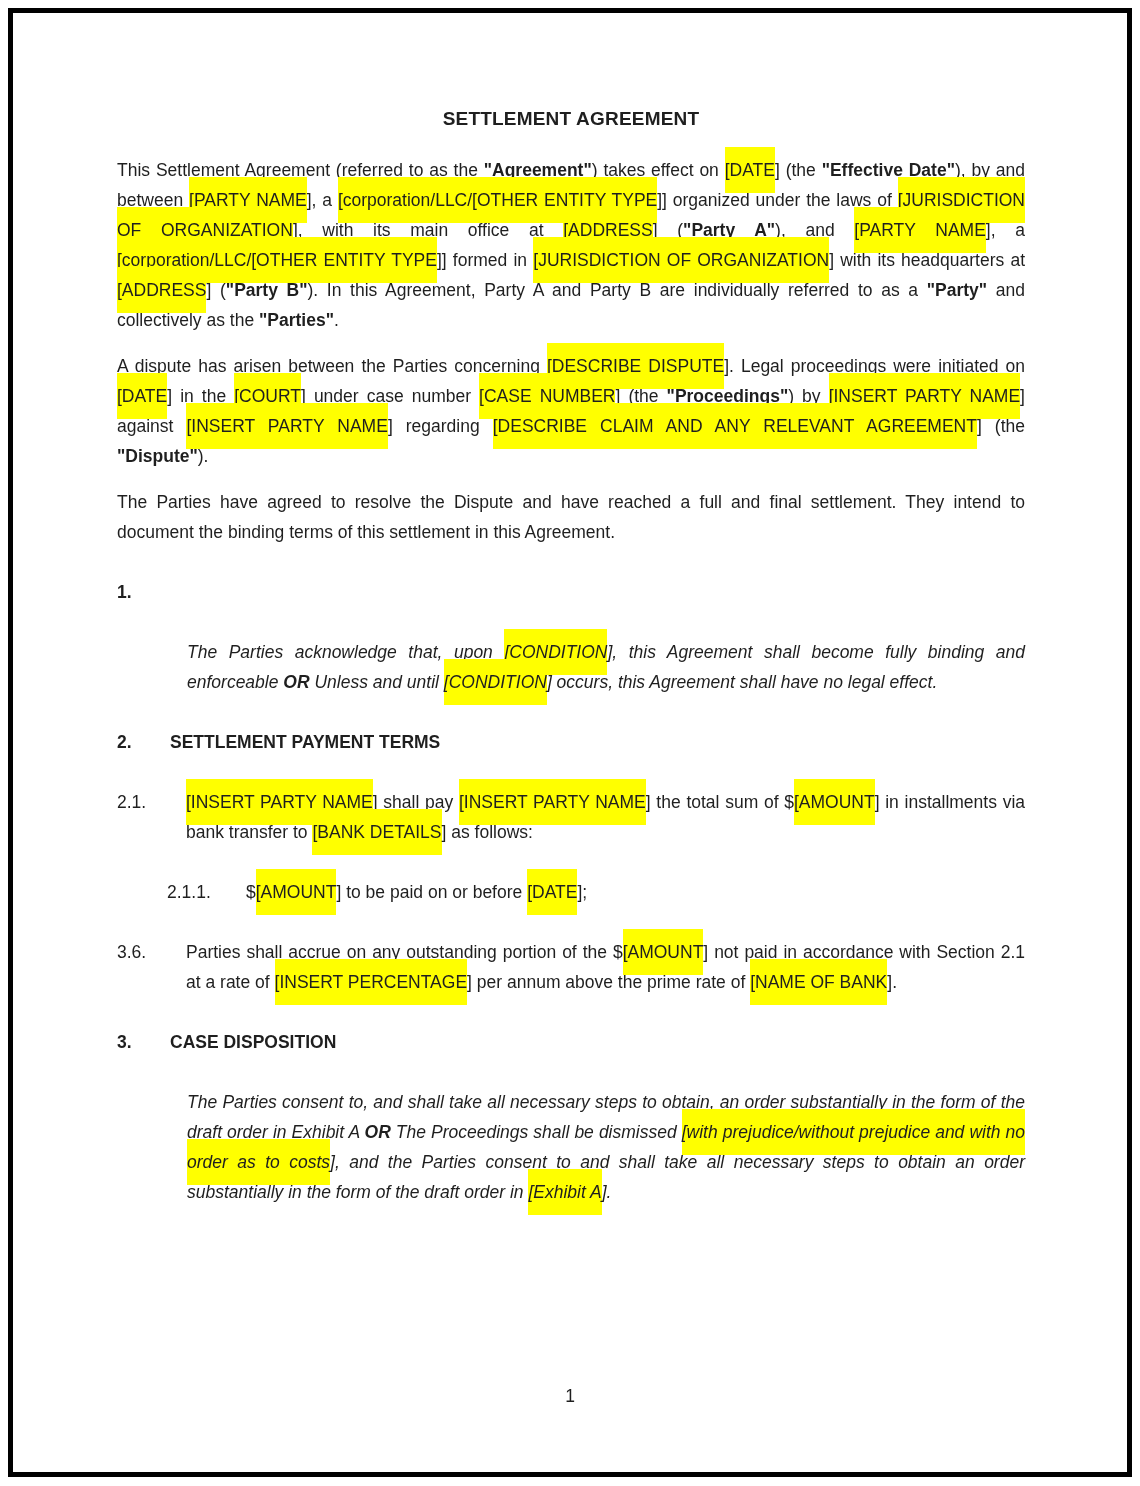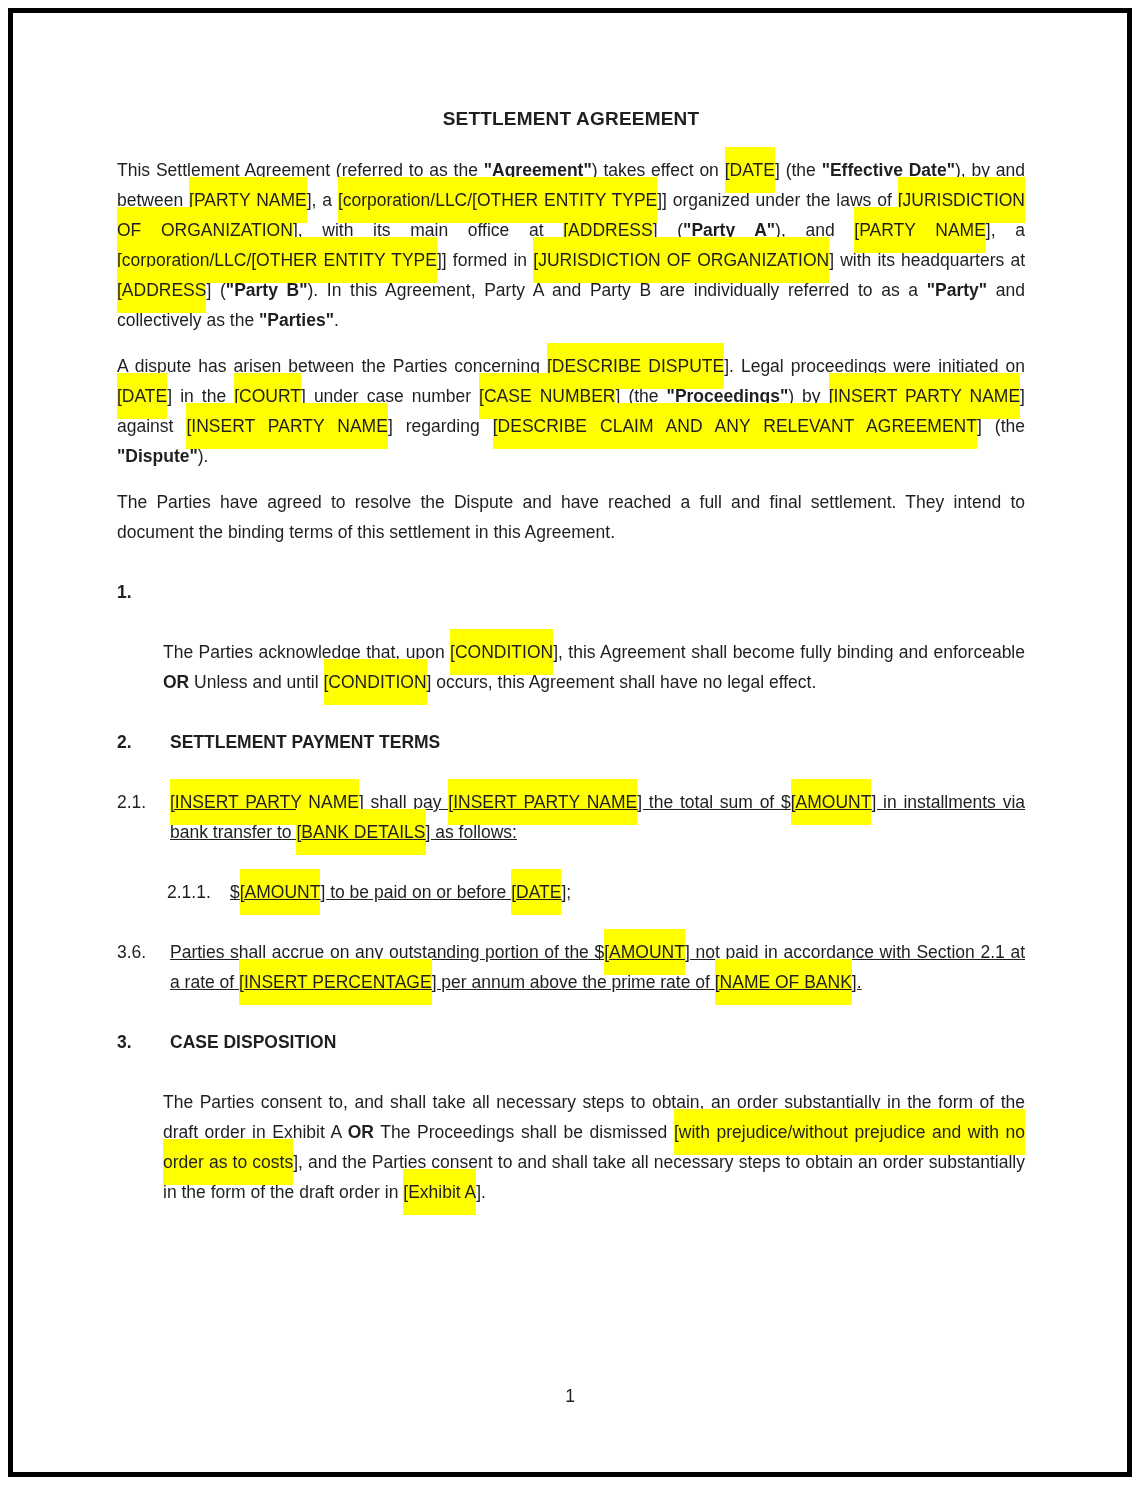--- a/index.html
+++ b/index.html
@@ -32,7 +32,7 @@
     letter-spacing:.2px;
   }
   .para{margin:0 0 16px;text-align:justify;}
-  .indent{margin-left:46px;}
+  .indent{margin-left:70px;font-style:italic;}
   .b{font-weight:700;}
   .hl{background:var(--hl);padding:13px 0;}
   .sect{display:flex;margin:30px 0;font-weight:700;font-size:17.5px;}

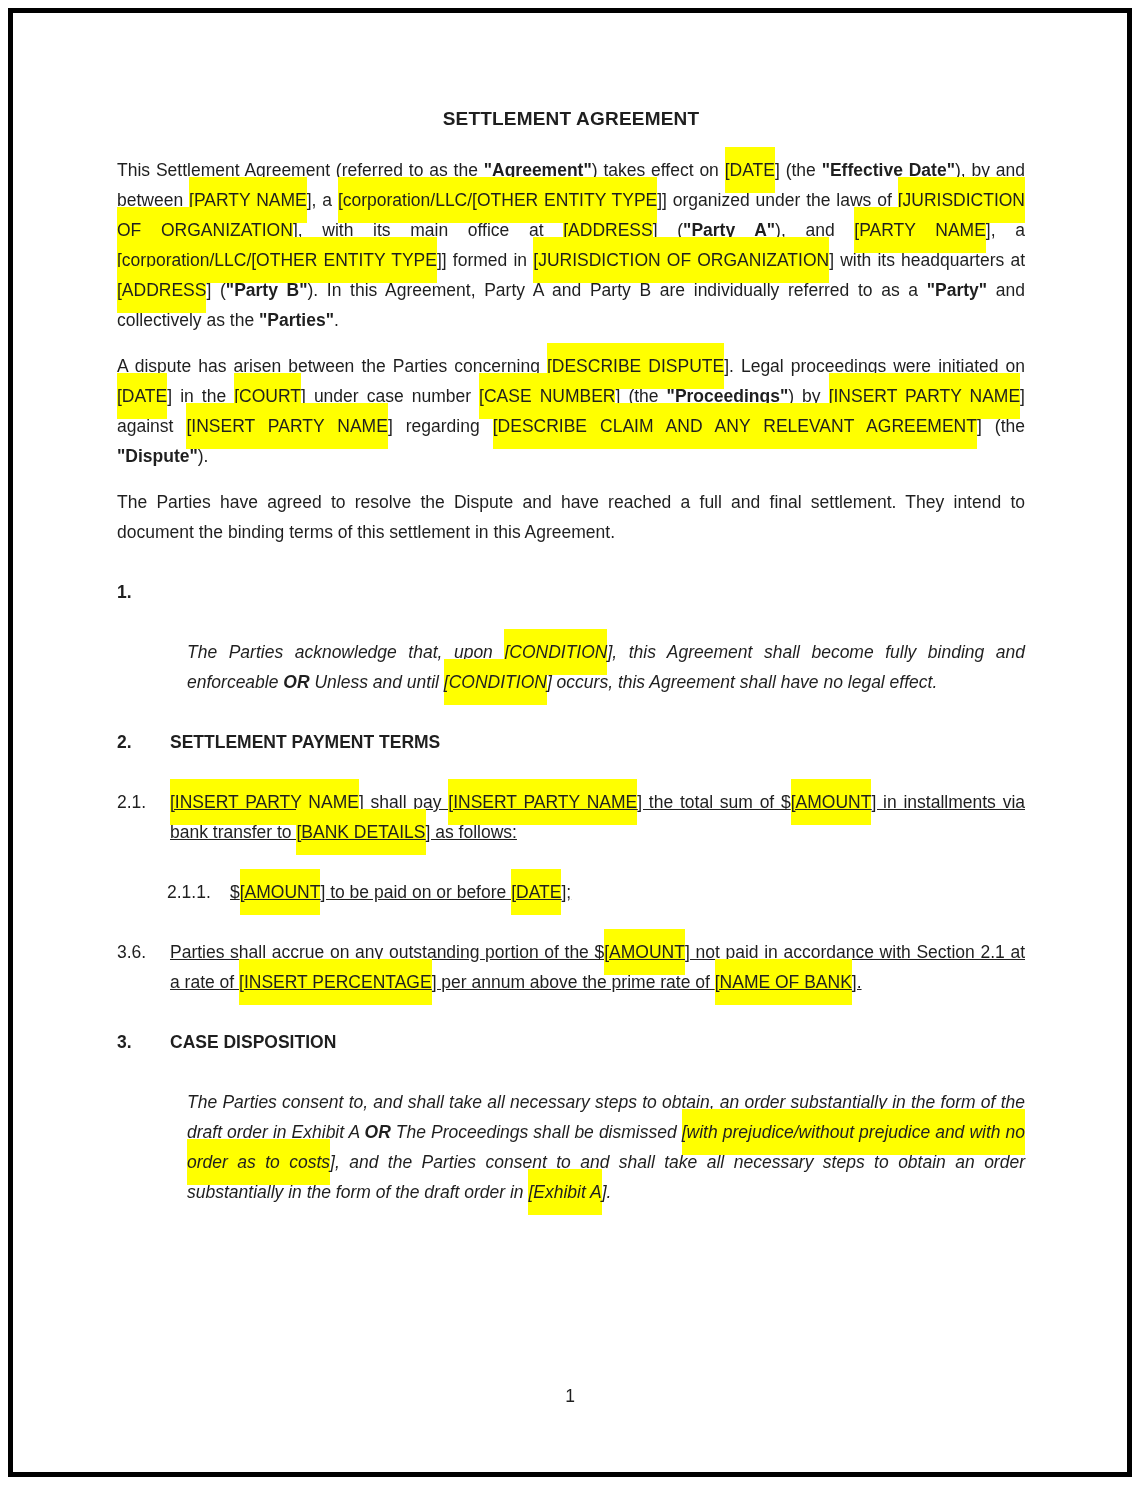--- a/index.html
+++ b/index.html
@@ -37,7 +37,7 @@
   .hl{background:var(--hl);padding:13px 0;}
   .sect{display:flex;margin:30px 0;font-weight:700;font-size:17.5px;}
   .sect .num{flex:0 0 53px;}
-  .item{display:flex;margin:12px 0 30px;}
+  .item{display:flex;margin:12px 0 30px;gap:16px;}
   .item .num{flex:0 0 53px;}
   .item .body{flex:1;text-align:justify;text-decoration:underline;}
   .item.sub{margin-left:50px;}

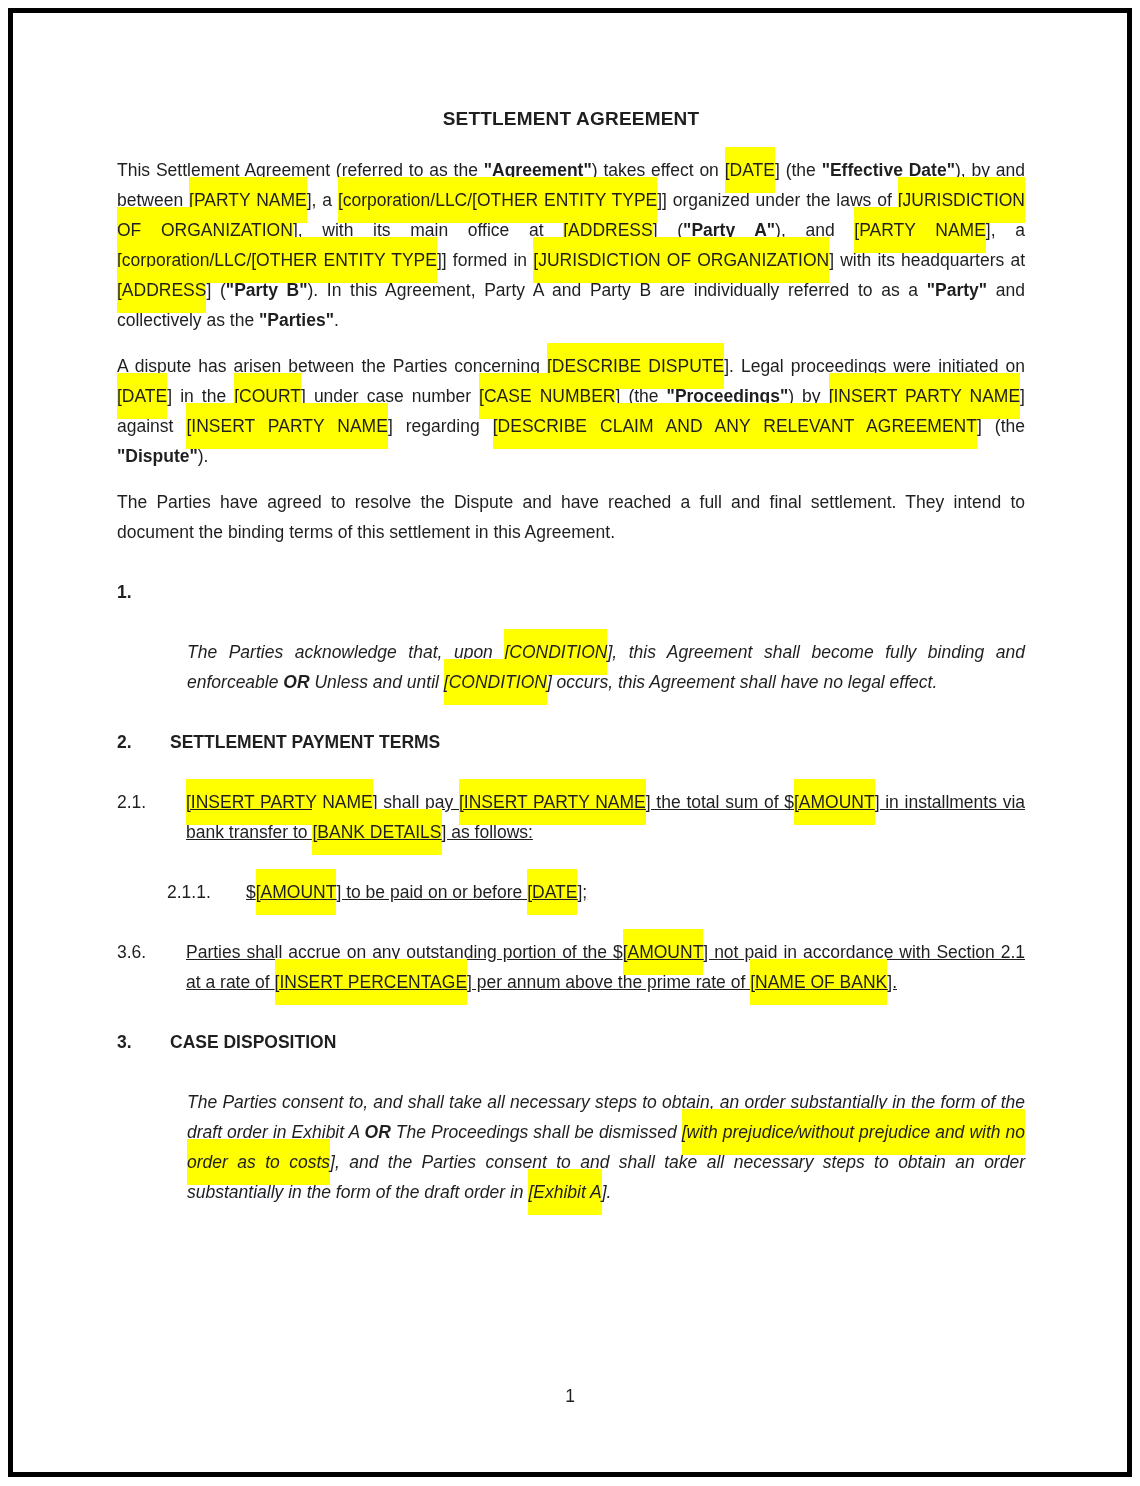--- a/index.html
+++ b/index.html
@@ -39,7 +39,7 @@
   .sect .num{flex:0 0 53px;}
   .item{display:flex;margin:12px 0 30px;gap:16px;}
   .item .num{flex:0 0 53px;}
-  .item .body{flex:1;text-align:justify;text-decoration:underline;}
+  .item .body{flex:1;text-align:justify;}
   .item.sub{margin-left:50px;}
   .item.sub .num{flex:0 0 63px;}
   .footer{

